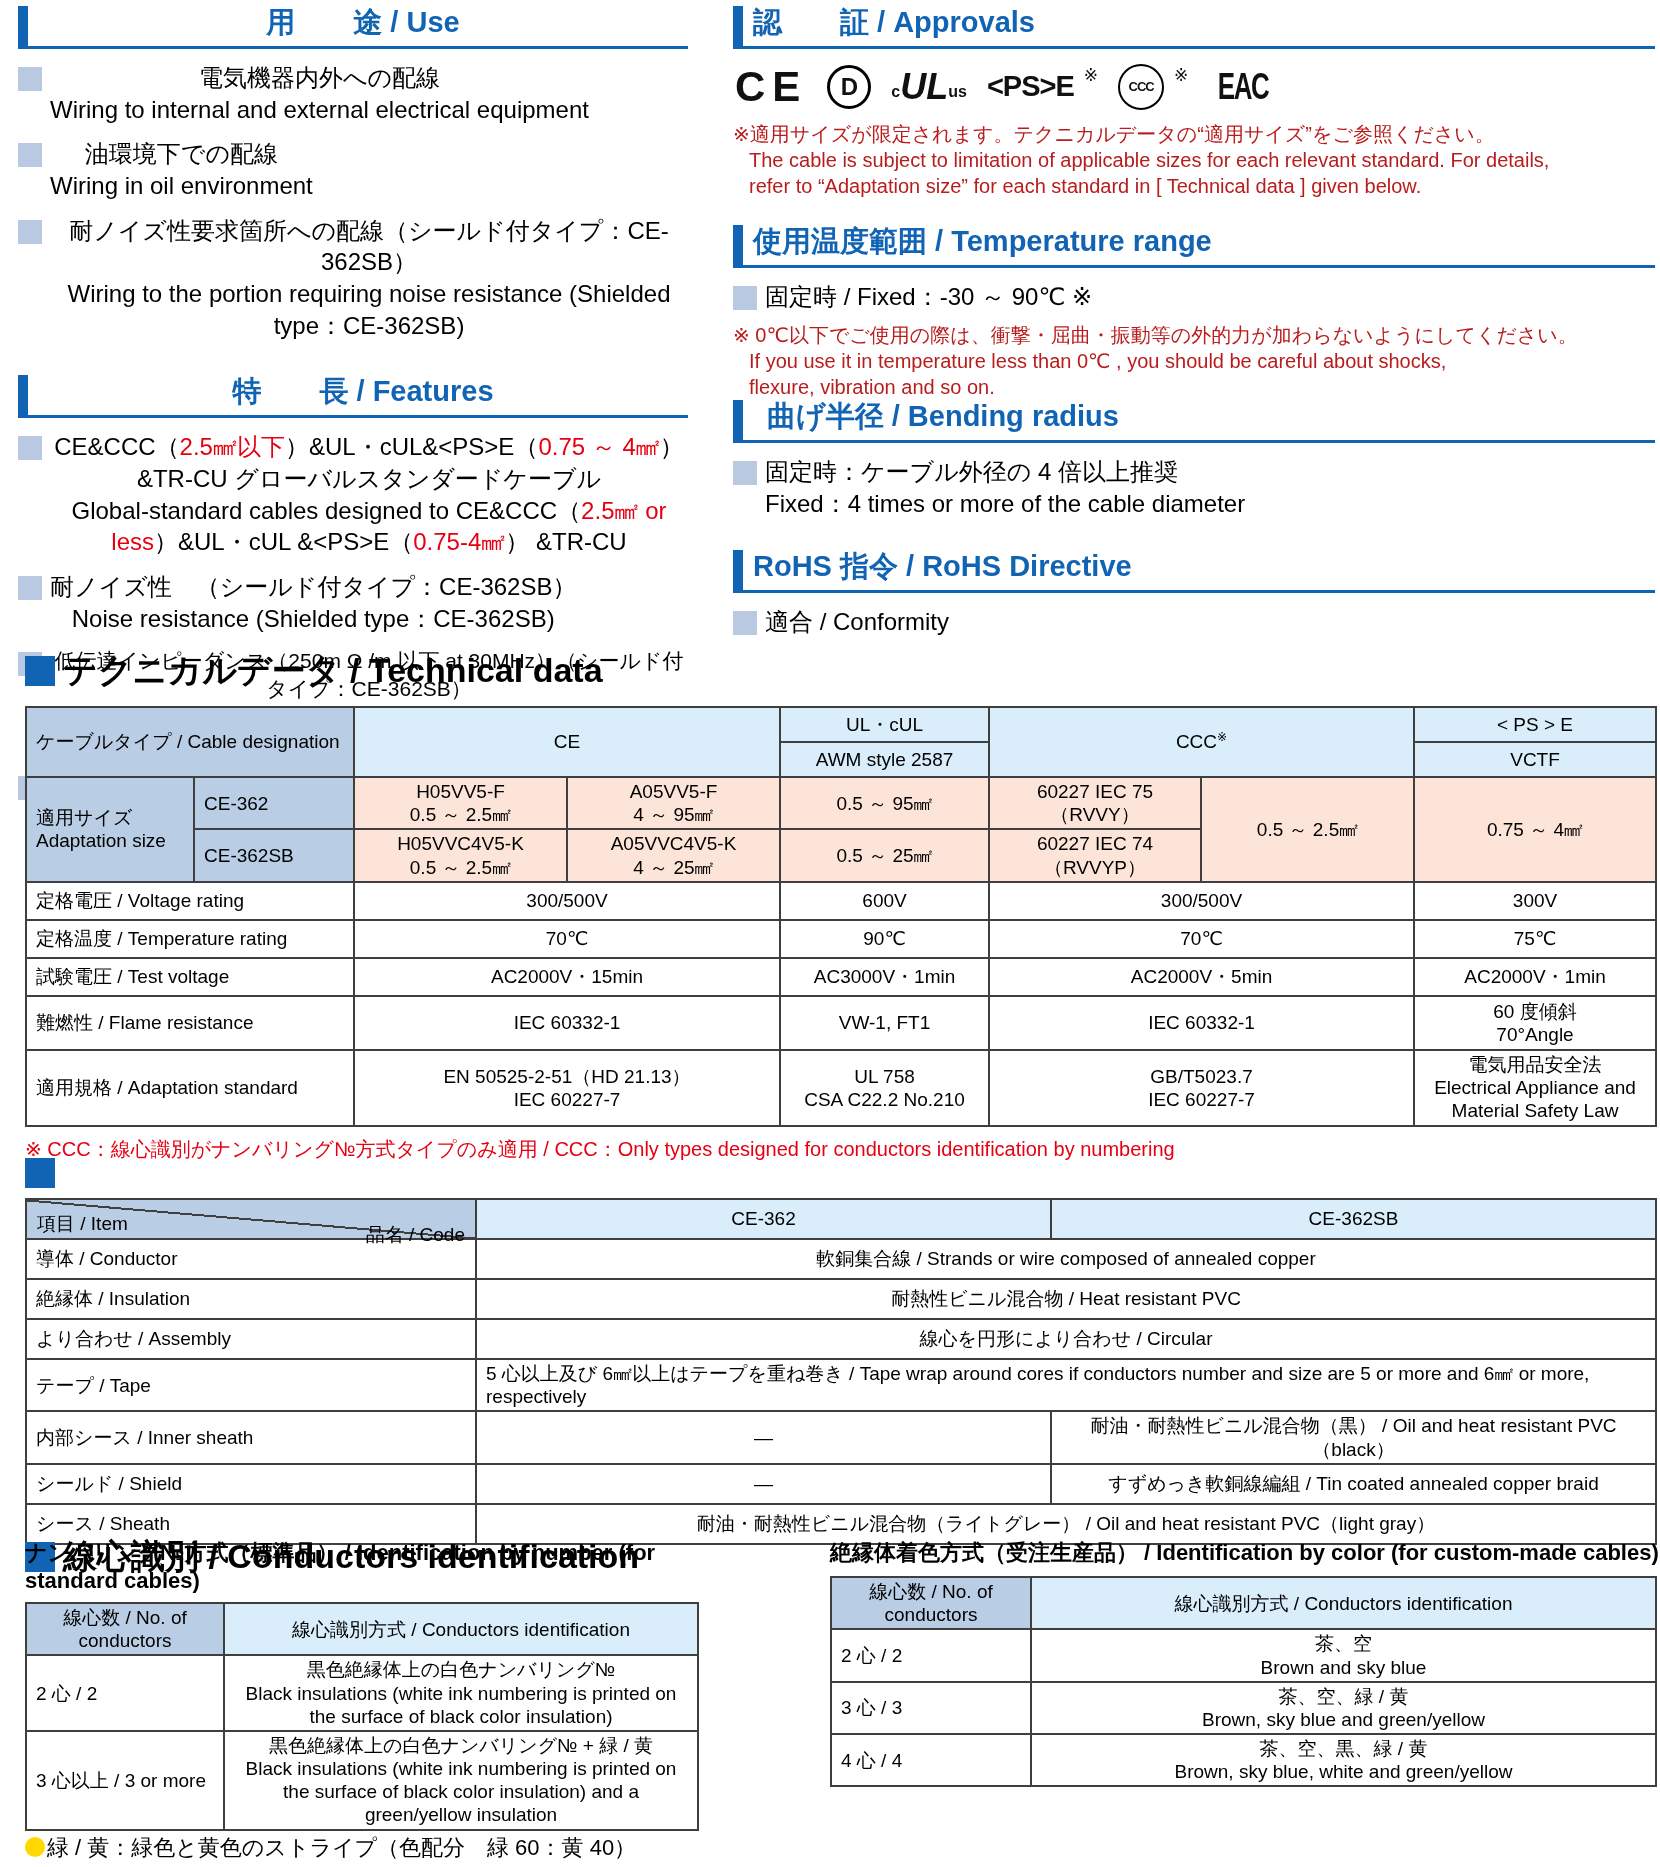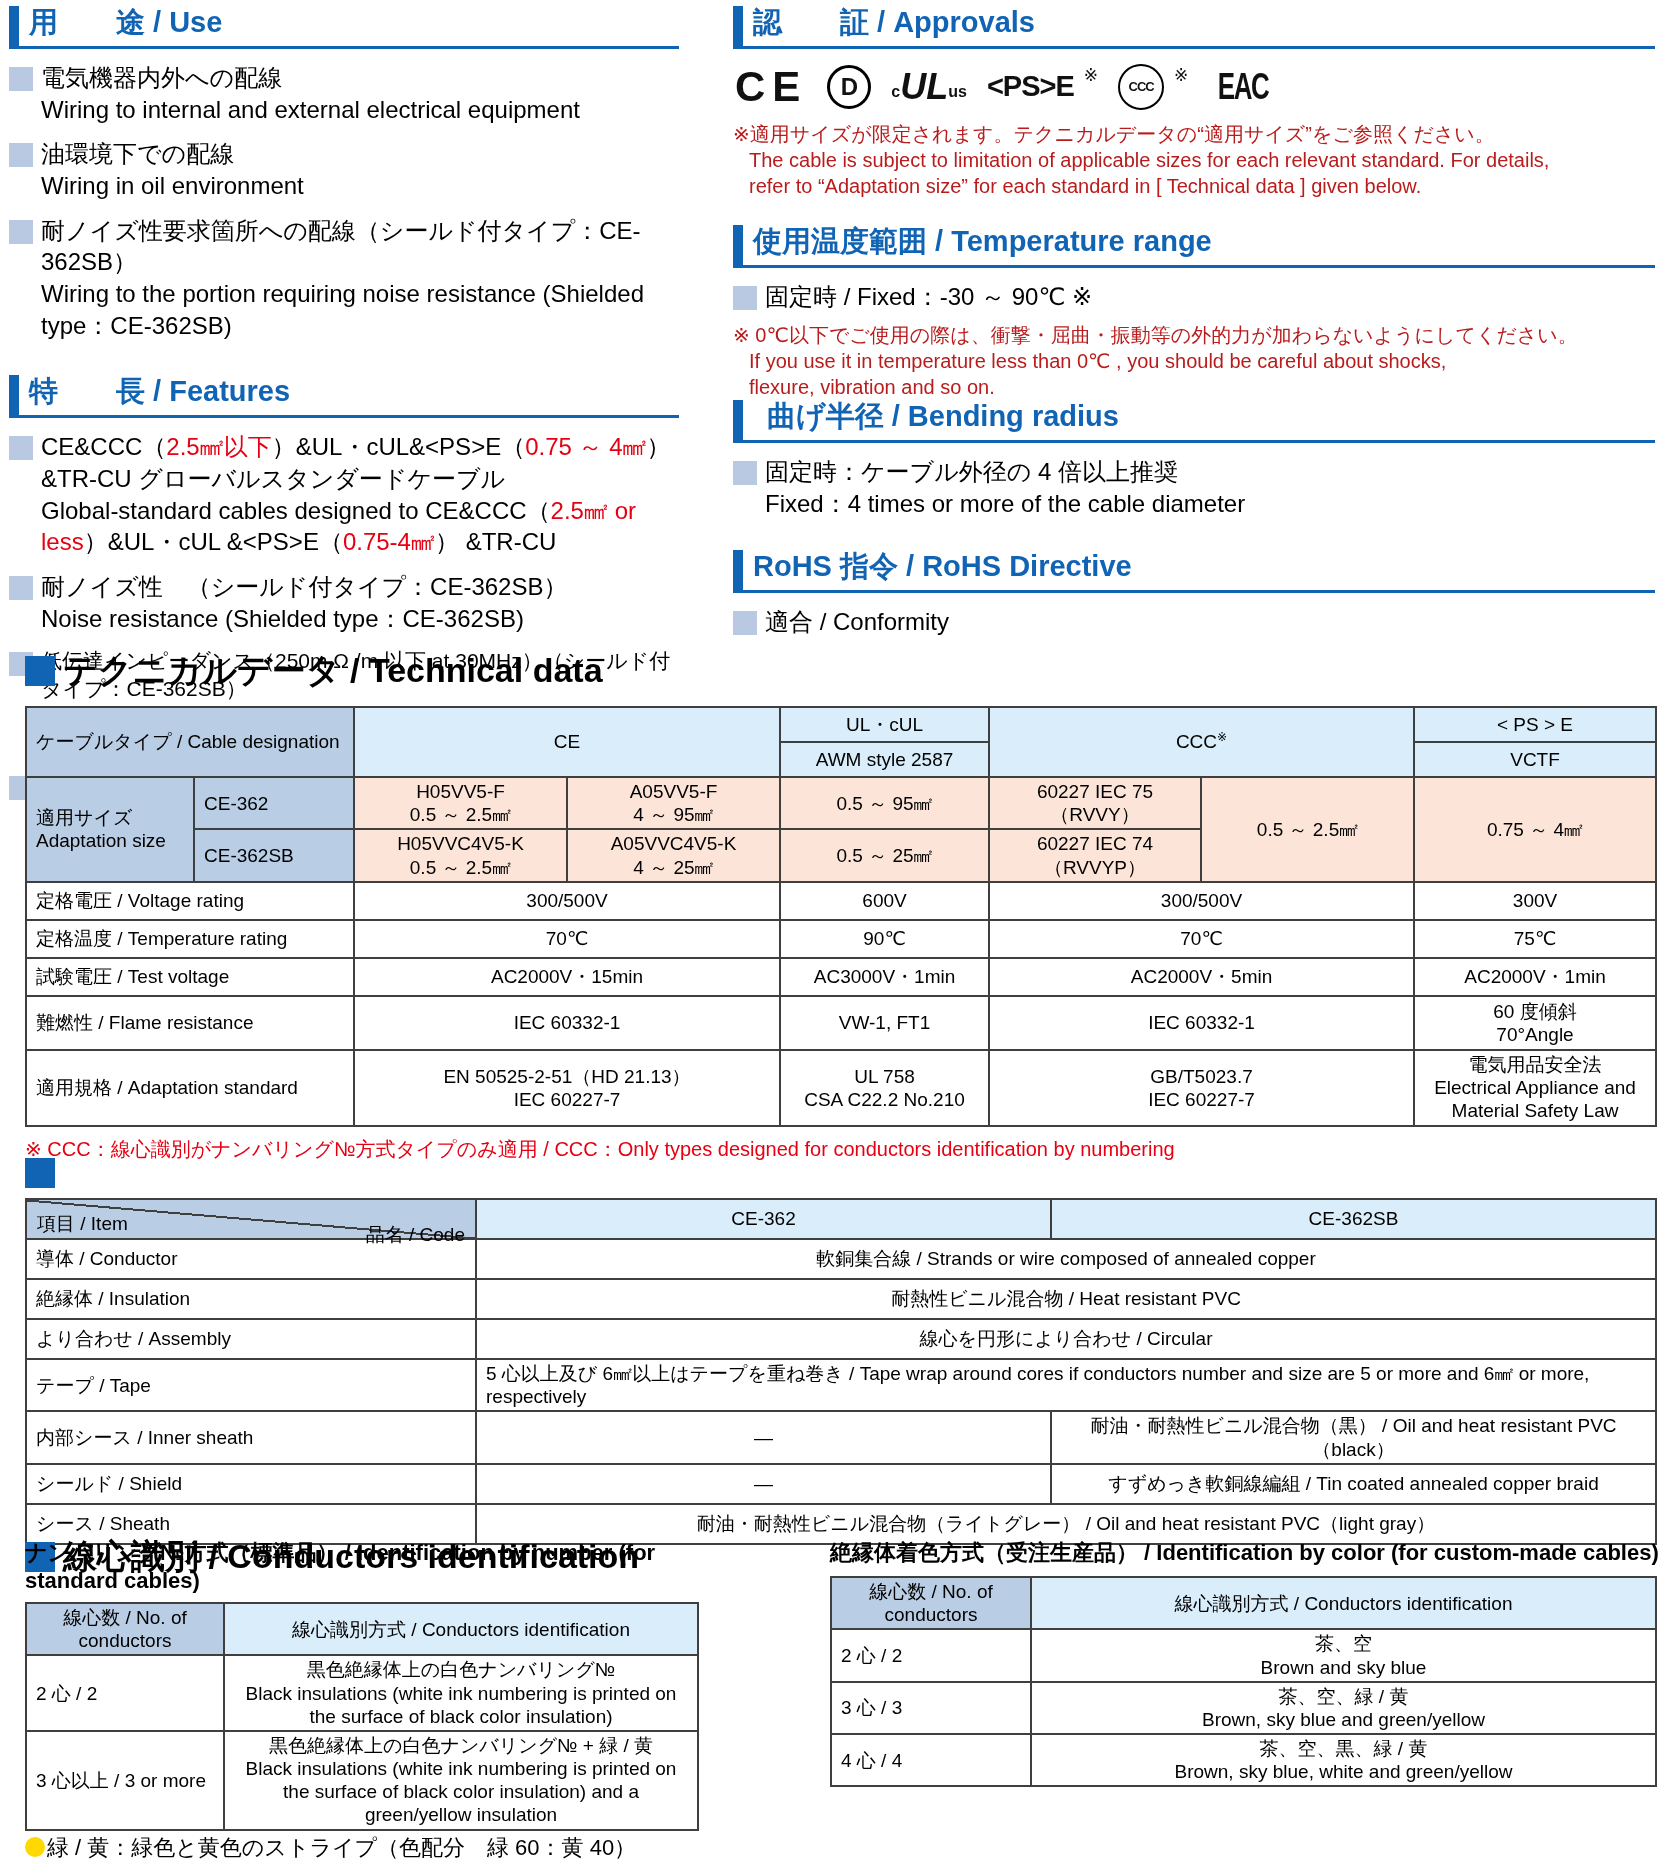--- a/index.html
+++ b/index.html
@@ -24,7 +24,7 @@
   .note-red .ind{padding-left:16px;}
 
   
-  .col-left{position:absolute;left:9px;top:6px;width:670px;}
+  .col-left{position:absolute;left:18px;top:6px;width:670px;text-align:center;}
   .col-right{position:absolute;left:733px;top:6px;width:922px;}
 
   

